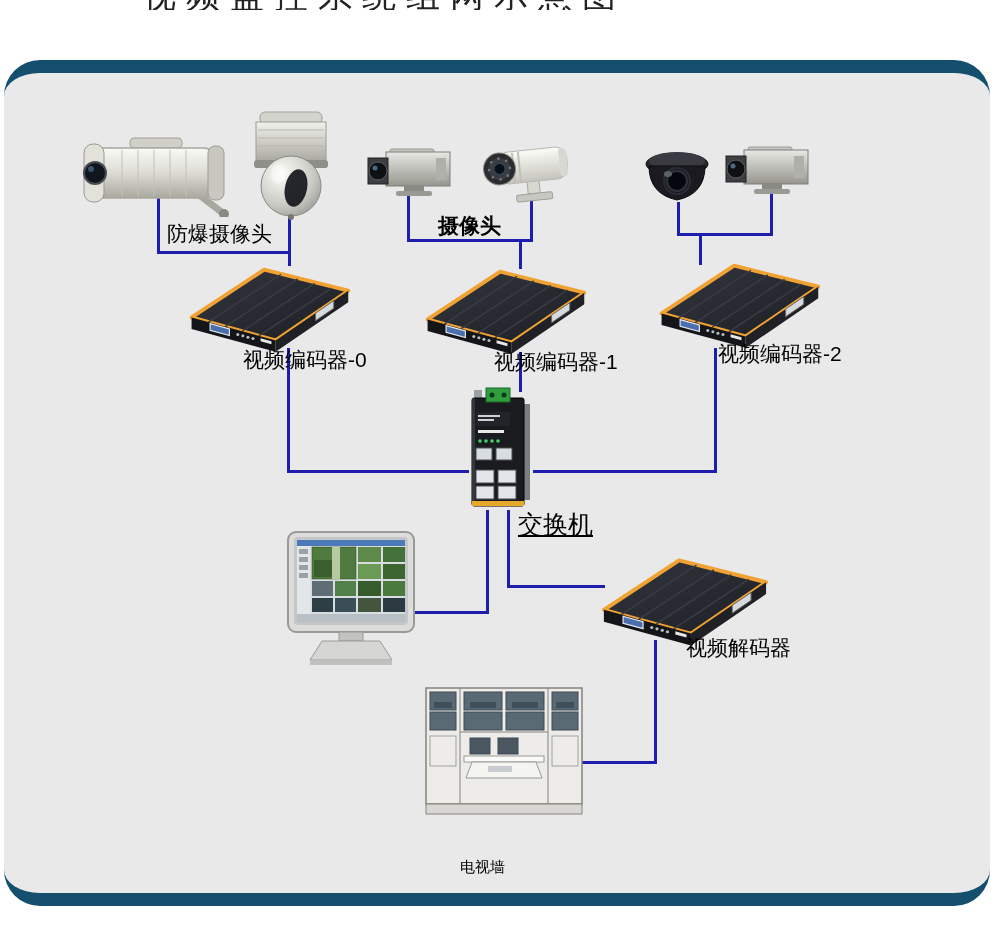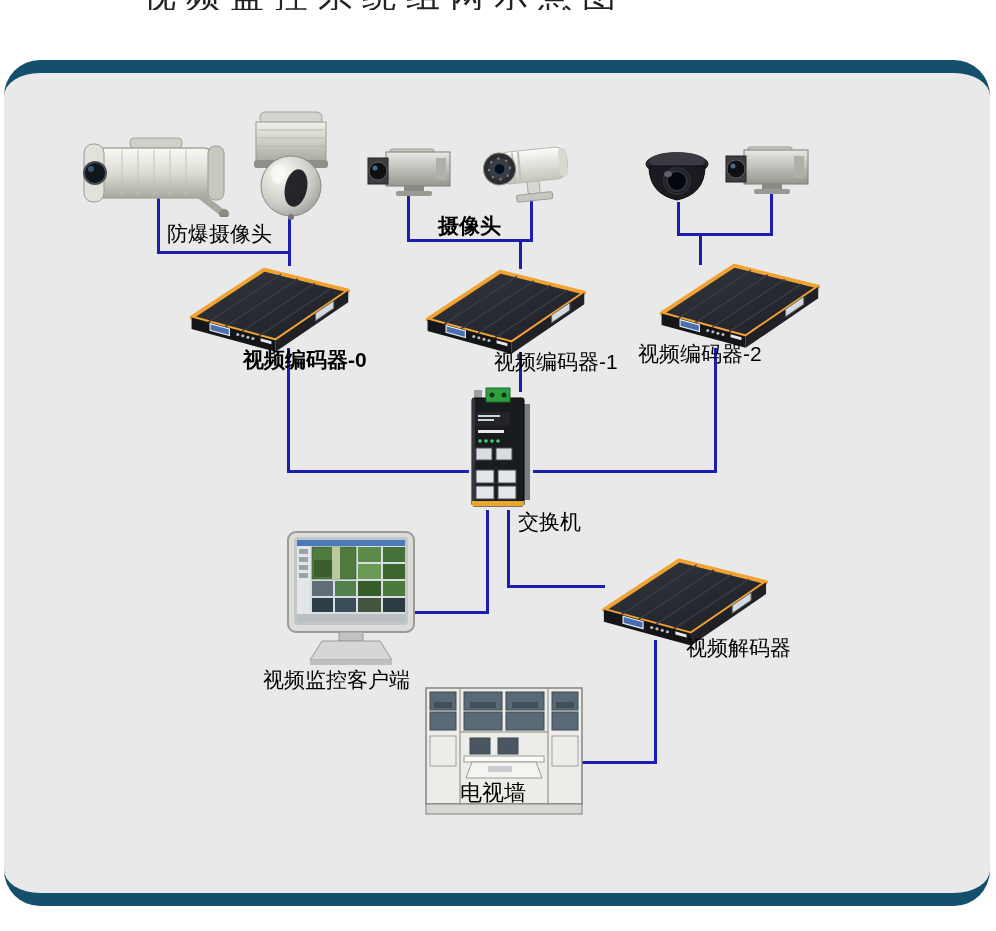--- a/index.html
+++ b/index.html
@@ -336,7 +336,7 @@
 
   <span class="lbl" style="left:167px;top:220px;">防爆摄像头</span>
   <span class="lbl" style="left:438px;top:212px;font-weight:bold;">摄像头</span>
-  <span class="lbl" style="left:243px;top:346px;font-weight:bold;">视频编码器-0</span>
+  <span class="lbl" style="left:243px;top:346px;">视频编码器-0</span>
   <span class="lbl" style="left:494px;top:348px;">视频编码器-1</span>
   <span class="lbl" style="left:638px;top:340px;">视频编码器-2</span>
   <span class="lbl" style="left:518px;top:508px;font-size:21px;">交换机</span>

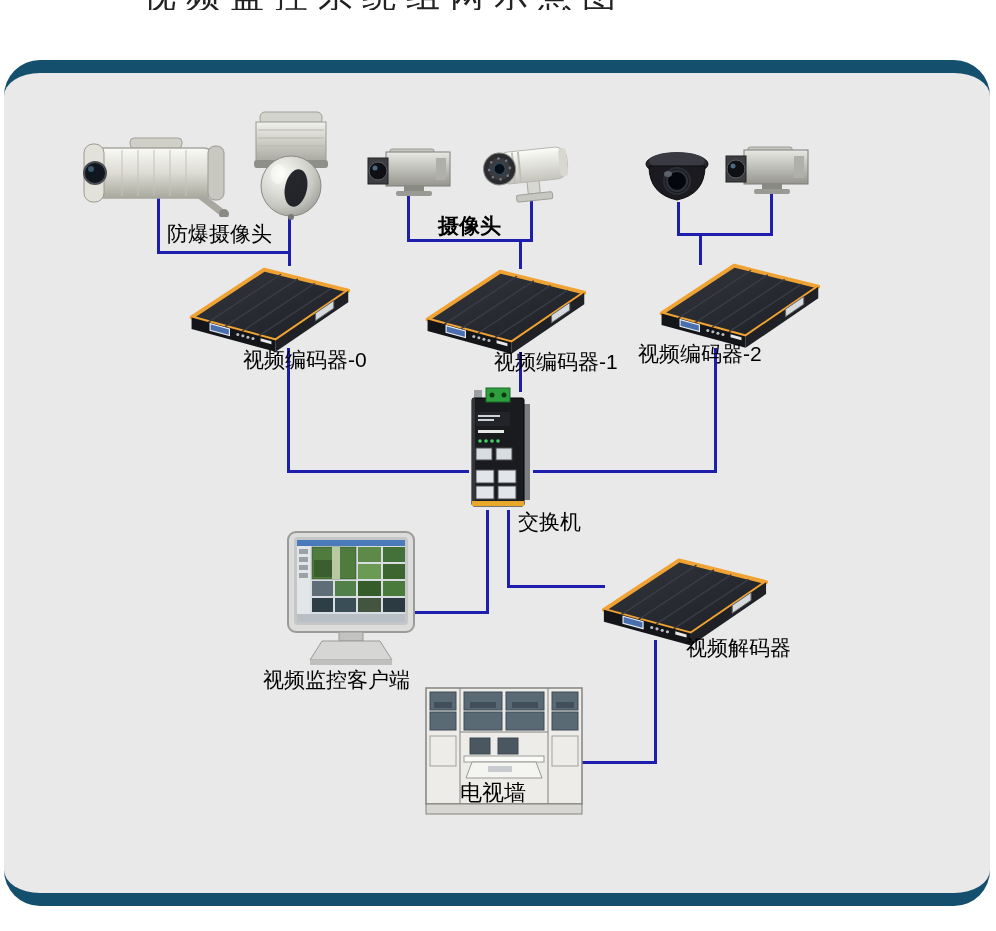--- a/index.html
+++ b/index.html
@@ -338,7 +338,7 @@
   <span class="lbl" style="left:438px;top:212px;font-weight:bold;">摄像头</span>
   <span class="lbl" style="left:243px;top:346px;">视频编码器-0</span>
   <span class="lbl" style="left:494px;top:348px;">视频编码器-1</span>
-  <span class="lbl" style="left:638px;top:340px;">视频编码器-2</span>
+  <span class="lbl" style="left:718px;top:340px;">视频编码器-2</span>
   <span class="lbl" style="left:518px;top:508px;font-size:21px;">交换机</span>
   <span class="lbl" style="left:263px;top:666px;">视频监控客户端</span>
   <span class="lbl" style="left:686px;top:634px;">视频解码器</span>

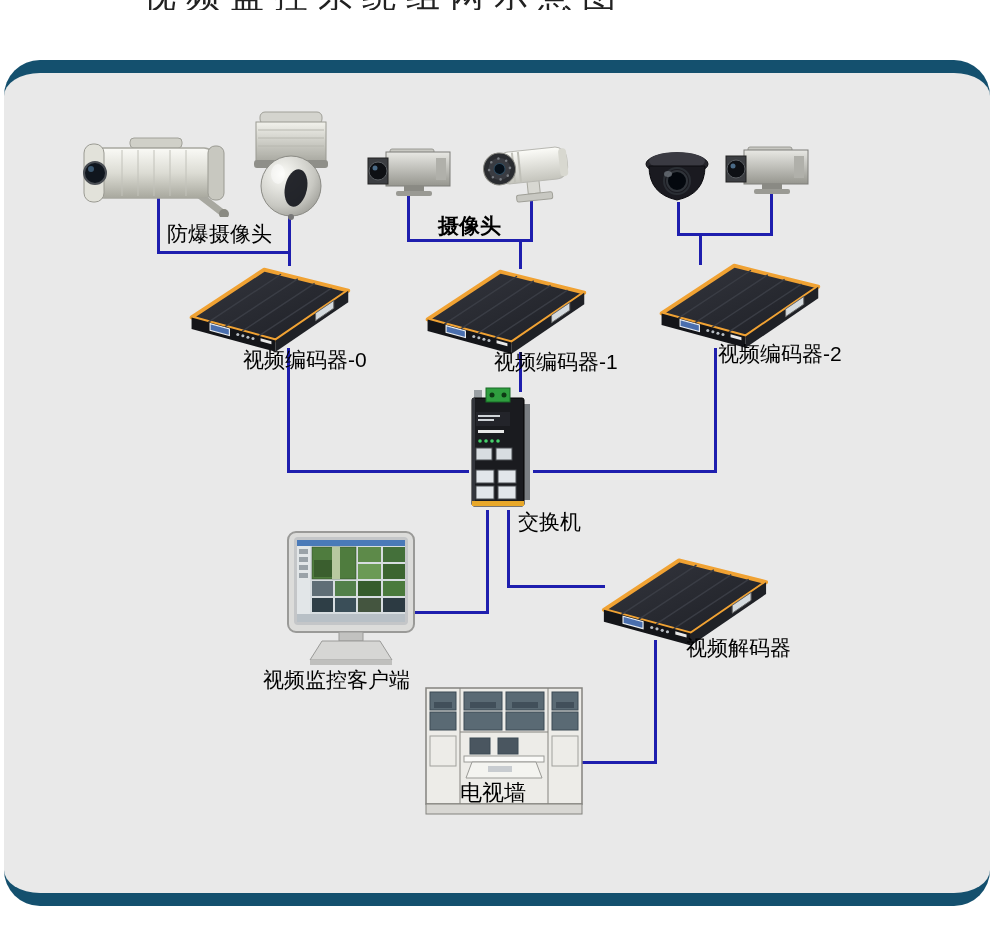--- a/index.html
+++ b/index.html
@@ -339,7 +339,7 @@
   <span class="lbl" style="left:243px;top:346px;">视频编码器-0</span>
   <span class="lbl" style="left:494px;top:348px;">视频编码器-1</span>
   <span class="lbl" style="left:718px;top:340px;">视频编码器-2</span>
-  <span class="lbl" style="left:518px;top:508px;font-size:21px;">交换机</span>
+  <span class="lbl" style="left:518px;top:508px;font-size:25px;text-decoration:underline;">交换机</span>
   <span class="lbl" style="left:263px;top:666px;">视频监控客户端</span>
   <span class="lbl" style="left:686px;top:634px;">视频解码器</span>
   <span class="lbl" style="left:460px;top:778px;font-size:22px;text-align:right;">电视墙</span>

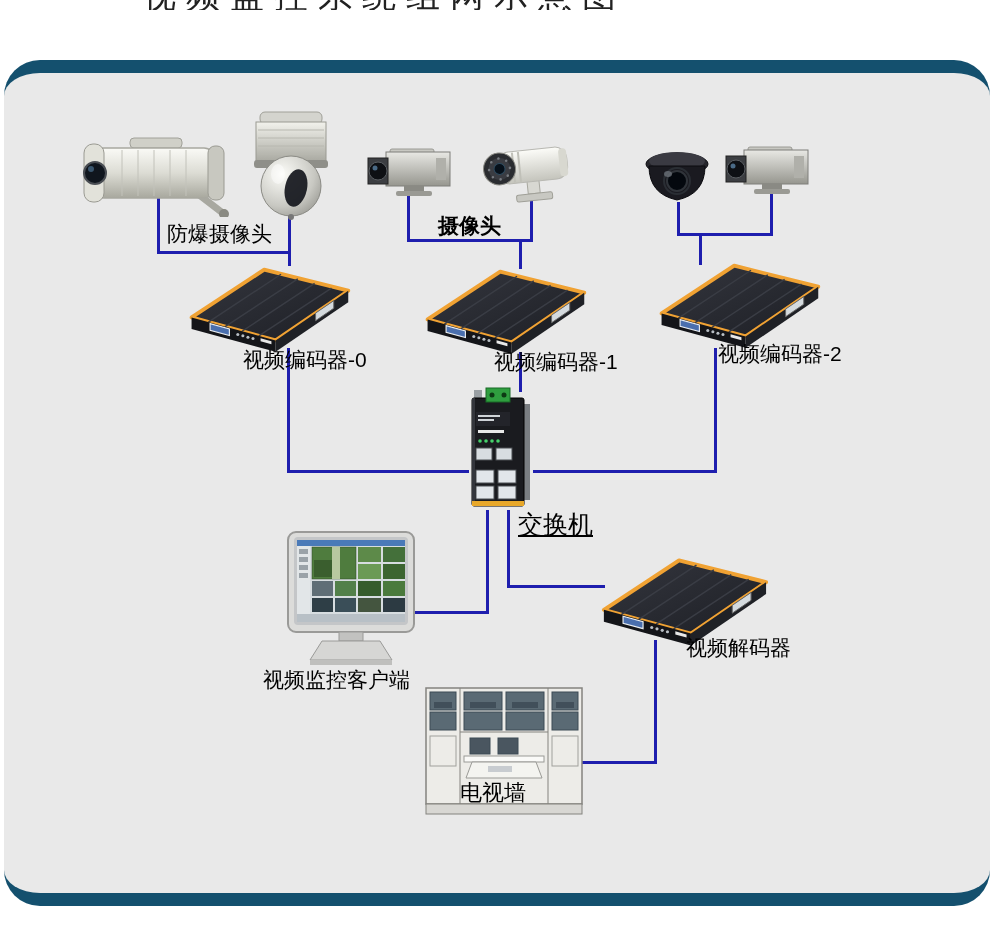--- a/index.html
+++ b/index.html
@@ -340,7 +340,6 @@
   <span class="lbl" style="left:494px;top:348px;">视频编码器-1</span>
   <span class="lbl" style="left:718px;top:340px;">视频编码器-2</span>
   <span class="lbl" style="left:518px;top:508px;font-size:25px;text-decoration:underline;">交换机</span>
-  <span class="lbl" style="left:263px;top:666px;">视频监控客户端</span>
   <span class="lbl" style="left:686px;top:634px;">视频解码器</span>
   <span class="lbl" style="left:460px;top:778px;font-size:22px;text-align:right;">电视墙</span>
 

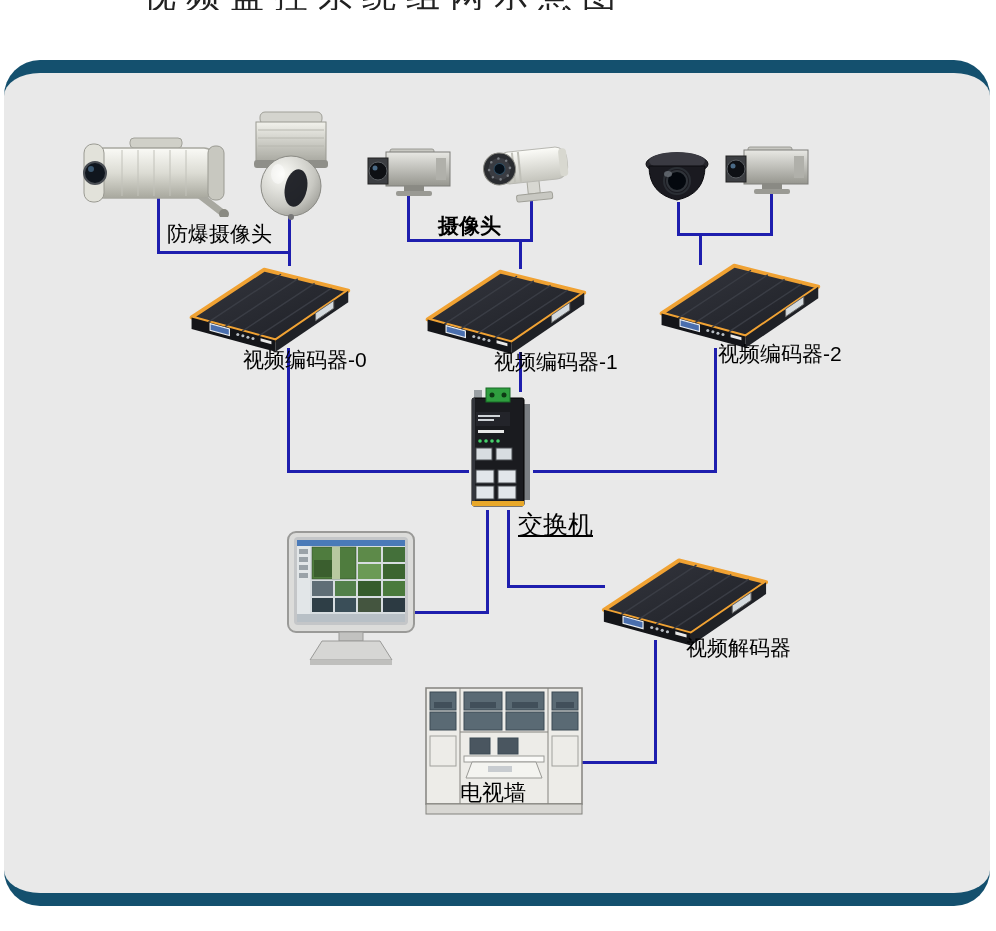--- a/index.html
+++ b/index.html
@@ -341,7 +341,7 @@
   <span class="lbl" style="left:718px;top:340px;">视频编码器-2</span>
   <span class="lbl" style="left:518px;top:508px;font-size:25px;text-decoration:underline;">交换机</span>
   <span class="lbl" style="left:686px;top:634px;">视频解码器</span>
-  <span class="lbl" style="left:460px;top:778px;font-size:22px;text-align:right;">电视墙</span>
+  <span class="lbl" style="left:460px;top:858px;font-size:15px;text-align:right;">电视墙</span>
 
 </div>
 

